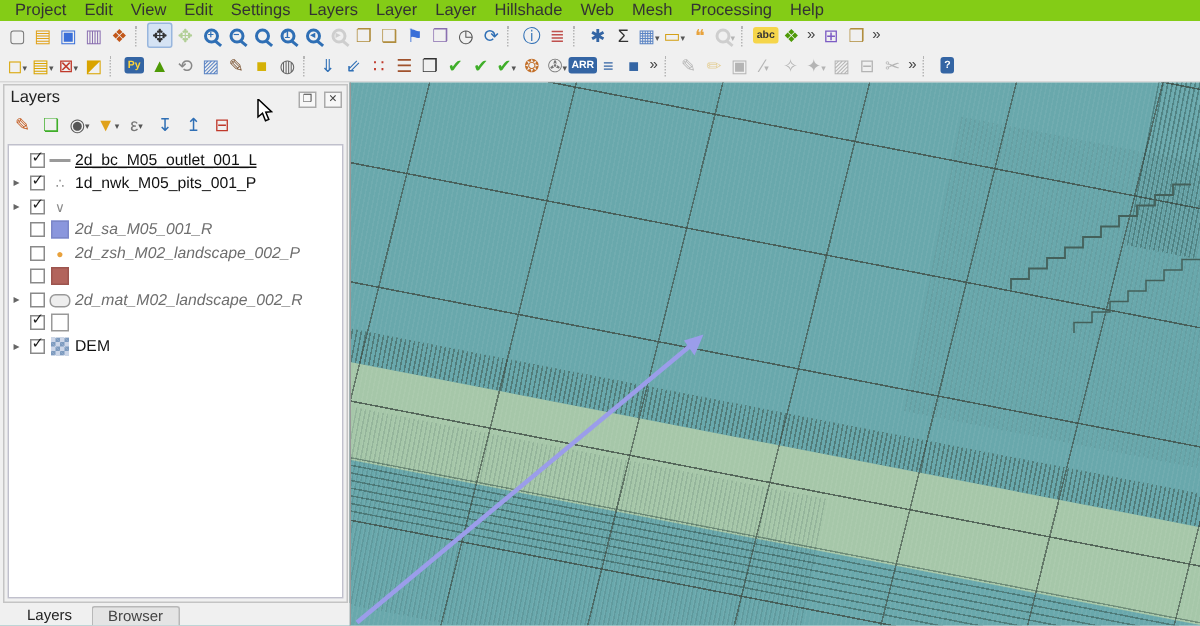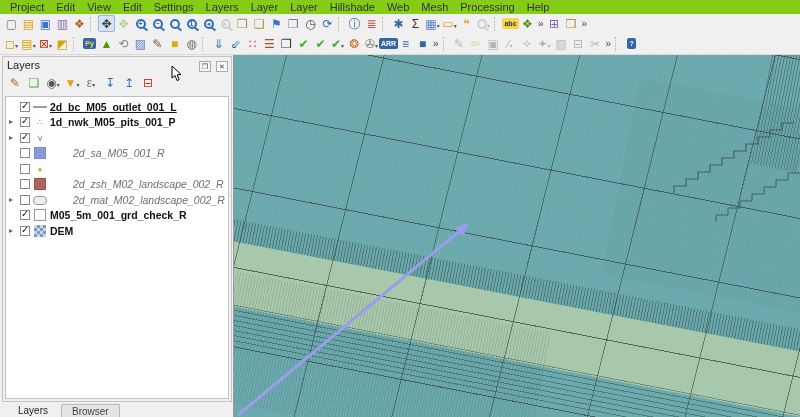--- a/index.html
+++ b/index.html
@@ -60,7 +60,7 @@
       linear-gradient(45deg,#7d9bbf 25%,#ccd6e8 25%,#ccd6e8 75%,#7d9bbf 75%);
       background-size:6px 6px; background-position:0 0,3px 3px; width:12px; margin:0 1px; }
   .layer-label { white-space:nowrap; overflow:hidden; font-size:10.5px; color:#111; }
-  .layer-label.bold { font-weight:bold; }
+  .layer-label.bold { font-weight:normal; }
   .layer-label.italic { font-style:italic; }
   .layer-label.gray { color:#6e6e6e;margin-left:23px; }
   .layer-label.underline { text-decoration:underline; }

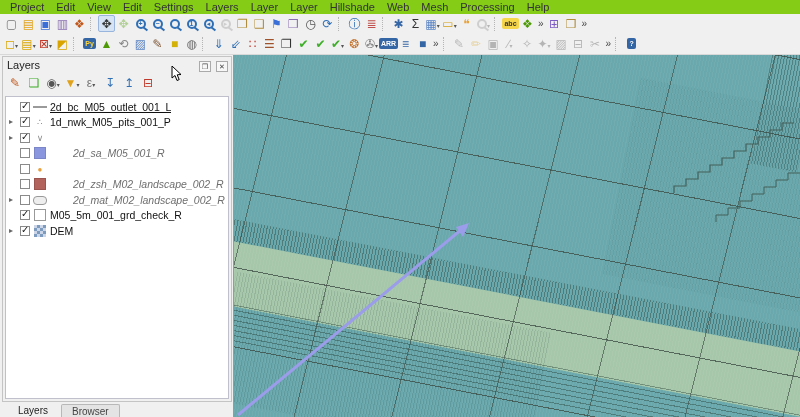--- a/index.html
+++ b/index.html
@@ -62,7 +62,7 @@
   .layer-label { white-space:nowrap; overflow:hidden; font-size:10.5px; color:#111; }
   .layer-label.bold { font-weight:normal; }
   .layer-label.italic { font-style:italic; }
-  .layer-label.gray { color:#6e6e6e;margin-left:23px; }
+  .layer-label.gray { color:#6e6e6e; }
   .layer-label.underline { text-decoration:underline; }
   
   #bottom-tabs { position:absolute; left:0; bottom:0; width:233px; height:15px; background:#f0f0f0;

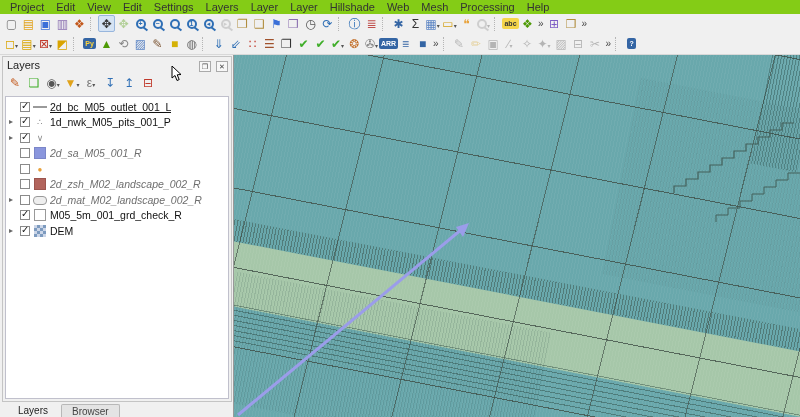--- a/index.html
+++ b/index.html
@@ -495,6 +495,7 @@
         <span class="expander hidden-exp">▸</span>
         <span class="checkbox"></span>
         <span class="sym sym-dot-orange"></span>
+        <span class="layer-label italic gray">2d_zsh_M02_landscape_002_P</span>
       </div>
 
 

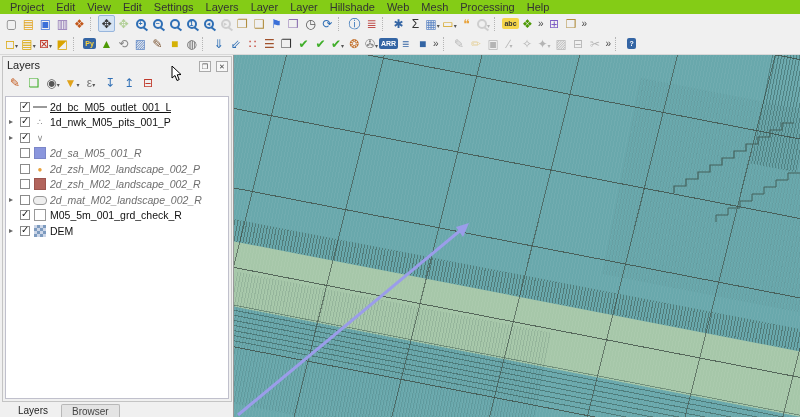--- a/index.html
+++ b/index.html
@@ -503,7 +503,6 @@
         <span class="expander hidden-exp">▸</span>
         <span class="checkbox"></span>
         <span class="sym sym-square-darkred"></span>
-        <span class="layer-label italic gray">2d_zsh_M02_landscape_002_R</span>
       </div>
 
       <div class="layer-row">

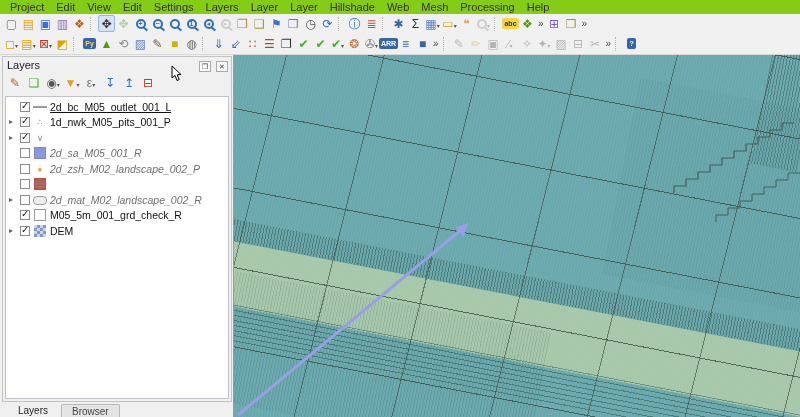--- a/index.html
+++ b/index.html
@@ -516,7 +516,6 @@
         <span class="expander hidden-exp">▸</span>
         <span class="checkbox checked"></span>
         <span class="sym sym-square-white"></span>
-        <span class="layer-label bold">M05_5m_001_grd_check_R</span>
       </div>
 
 

